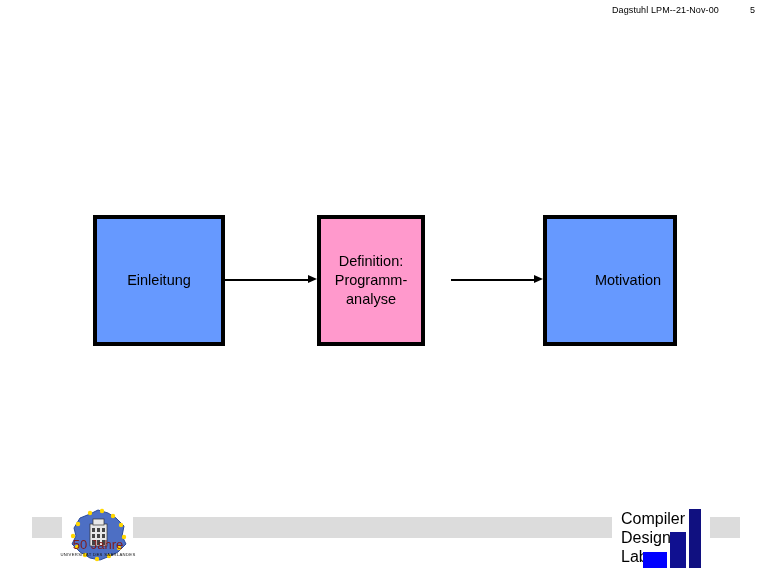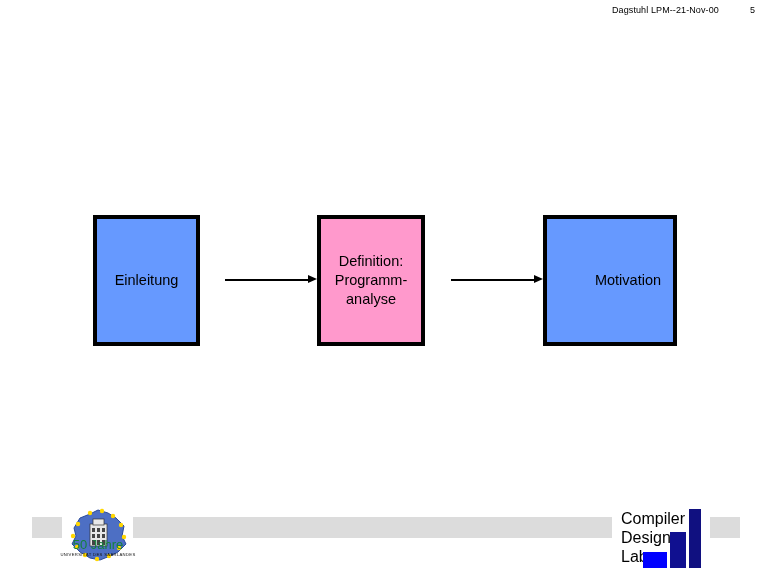--- a/index.html
+++ b/index.html
@@ -71,7 +71,7 @@
   #box-einleitung {
     left: 93px;
     top: 215px;
-    width: 107px;
+    width: 132px;
     height: 131px;
     background: #6699ff;
     align-items: center;

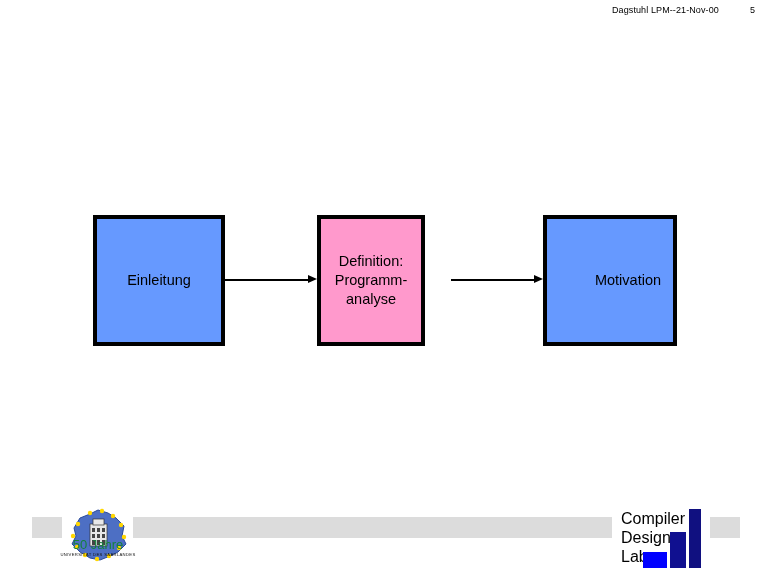--- a/index.html
+++ b/index.html
@@ -150,7 +150,7 @@
     width: 68px;
     text-align: center;
     font-size: 13px;
-    color: #15803d;
+    color: #7f1d1d;
     line-height: 13px;
     white-space: nowrap;
   }

